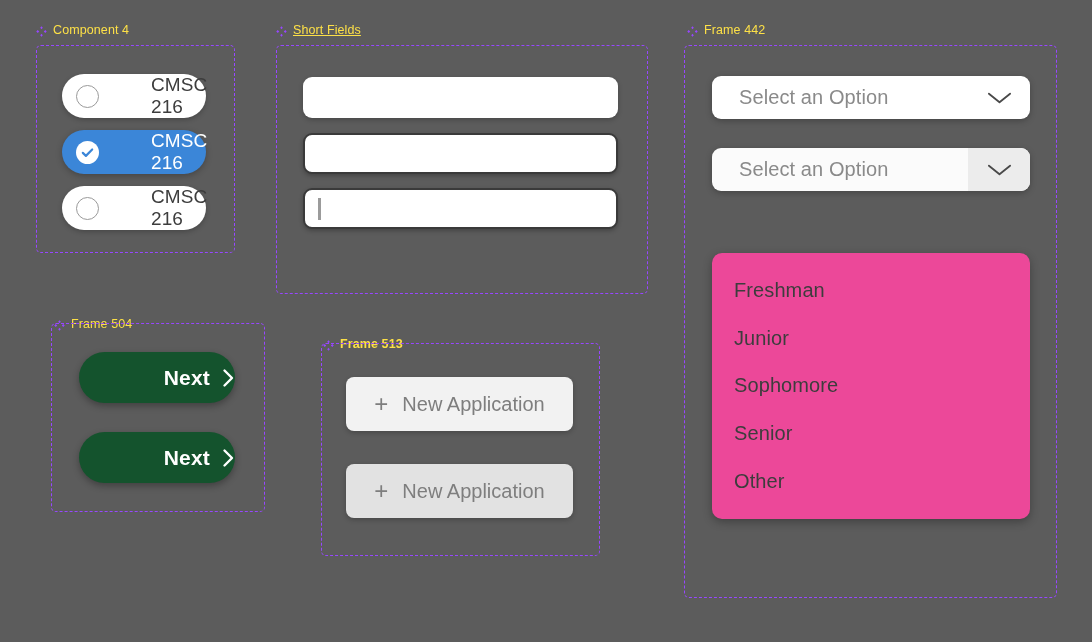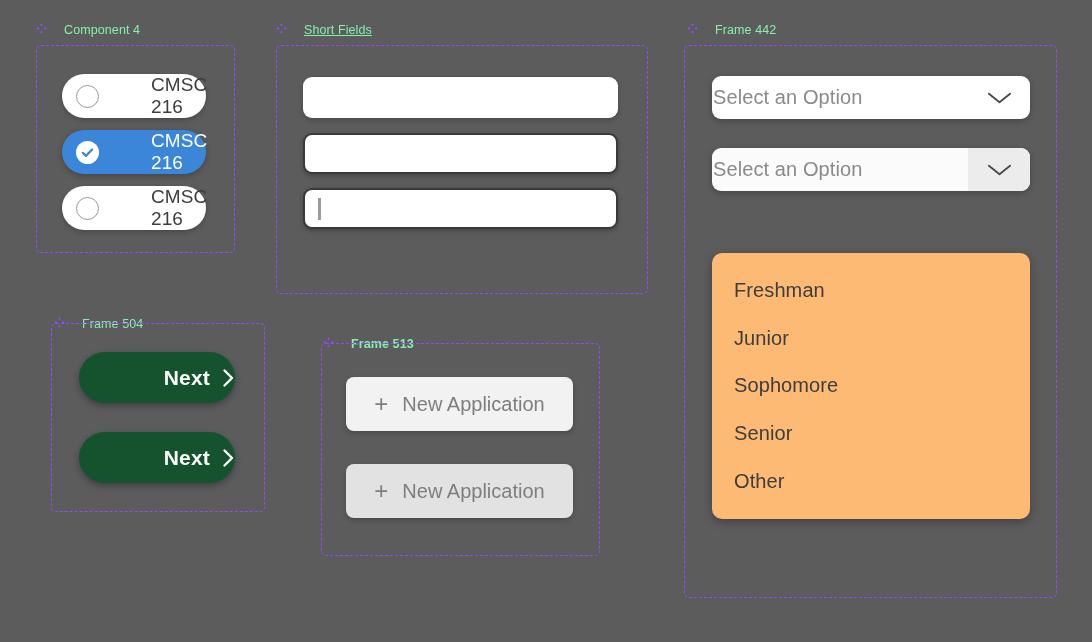--- a/index.html
+++ b/index.html
@@ -21,9 +21,9 @@
   .frame-label {
     position: absolute;
     display: flex;
-    align-items: flex-start;
-    gap: 17px;
-    color: #86efac;
+    align-items: flex-end;
+    gap: 6px;
+    color: #fde047;
     font-size: 12.5px;
     letter-spacing: .1px;
     white-space: nowrap;

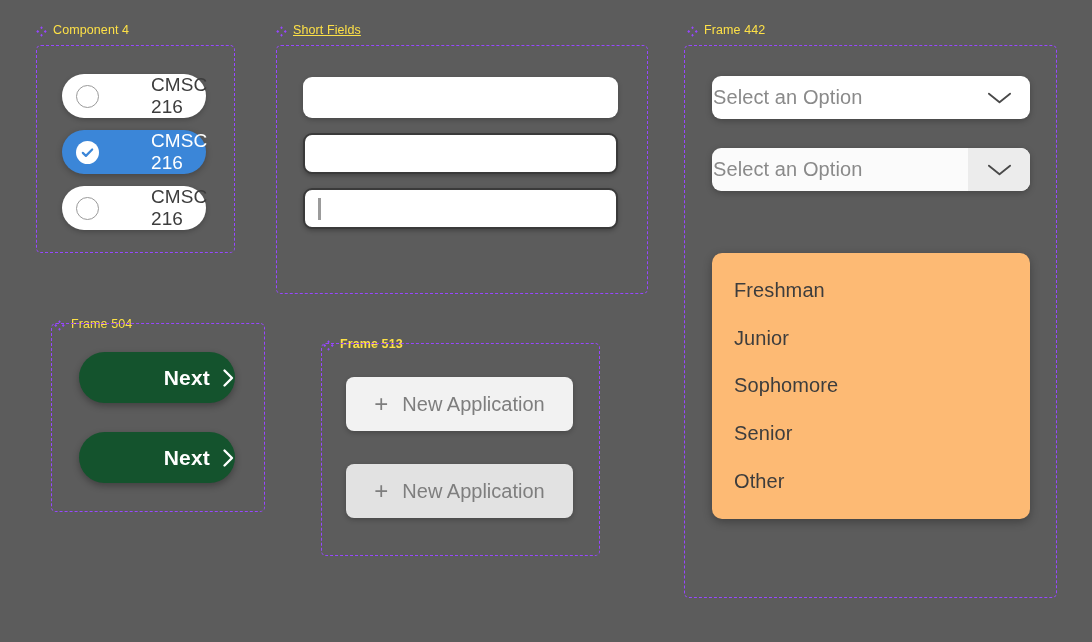--- a/index.html
+++ b/index.html
@@ -130,7 +130,7 @@
   }
   .select-box .sel-text {
     flex: 1 1 auto;
-    padding-left: 1px;
+    padding-left: 27px;
     font-size: 20px;
     color: #8a8a8a;
     letter-spacing: .1px;

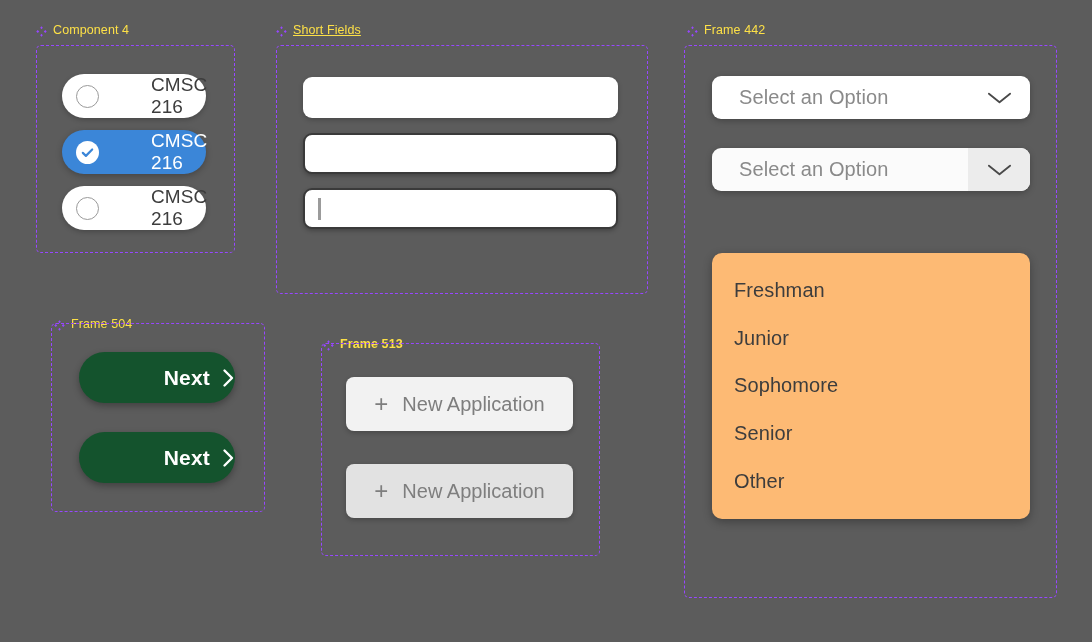--- a/index.html
+++ b/index.html
@@ -154,7 +154,7 @@
   
   .dd-list {
     position: absolute;
-    background: #fdba74;
+    background: #ec4899;
     border-radius: 10px;
     box-shadow: 0 3px 10px rgba(0,0,0,.3);
     padding: 14px 0 14px 0;

